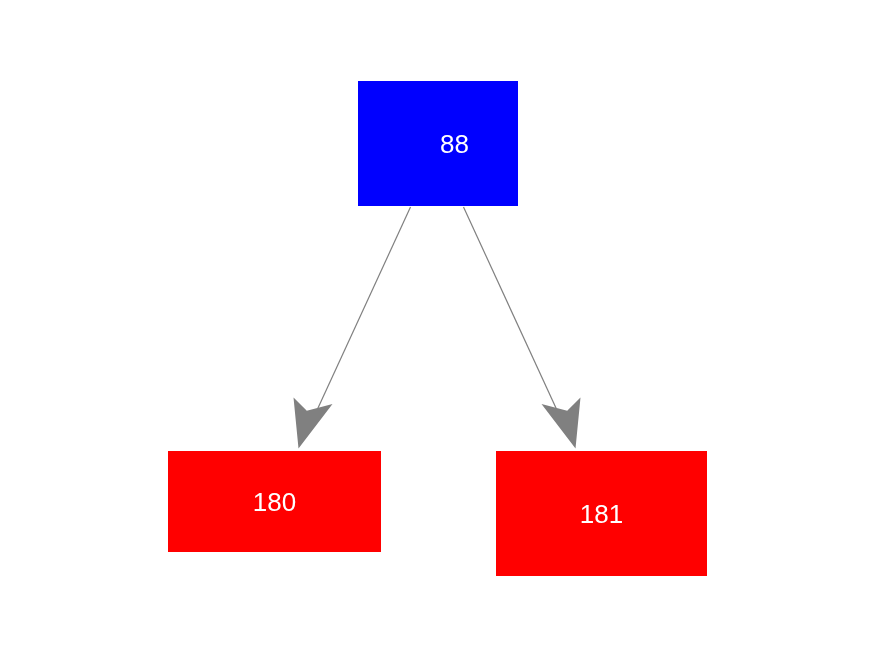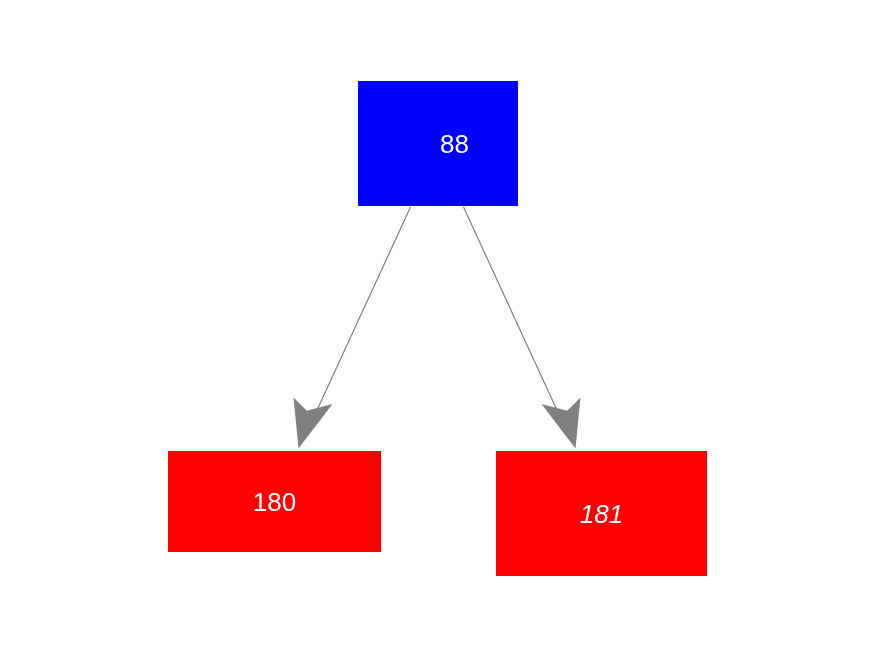--- a/index.html
+++ b/index.html
@@ -63,7 +63,6 @@
     width: 211px;
     height: 125px;
     background: #ff0000;
-    font-style: italic;
   }
 </style>
 </head>

